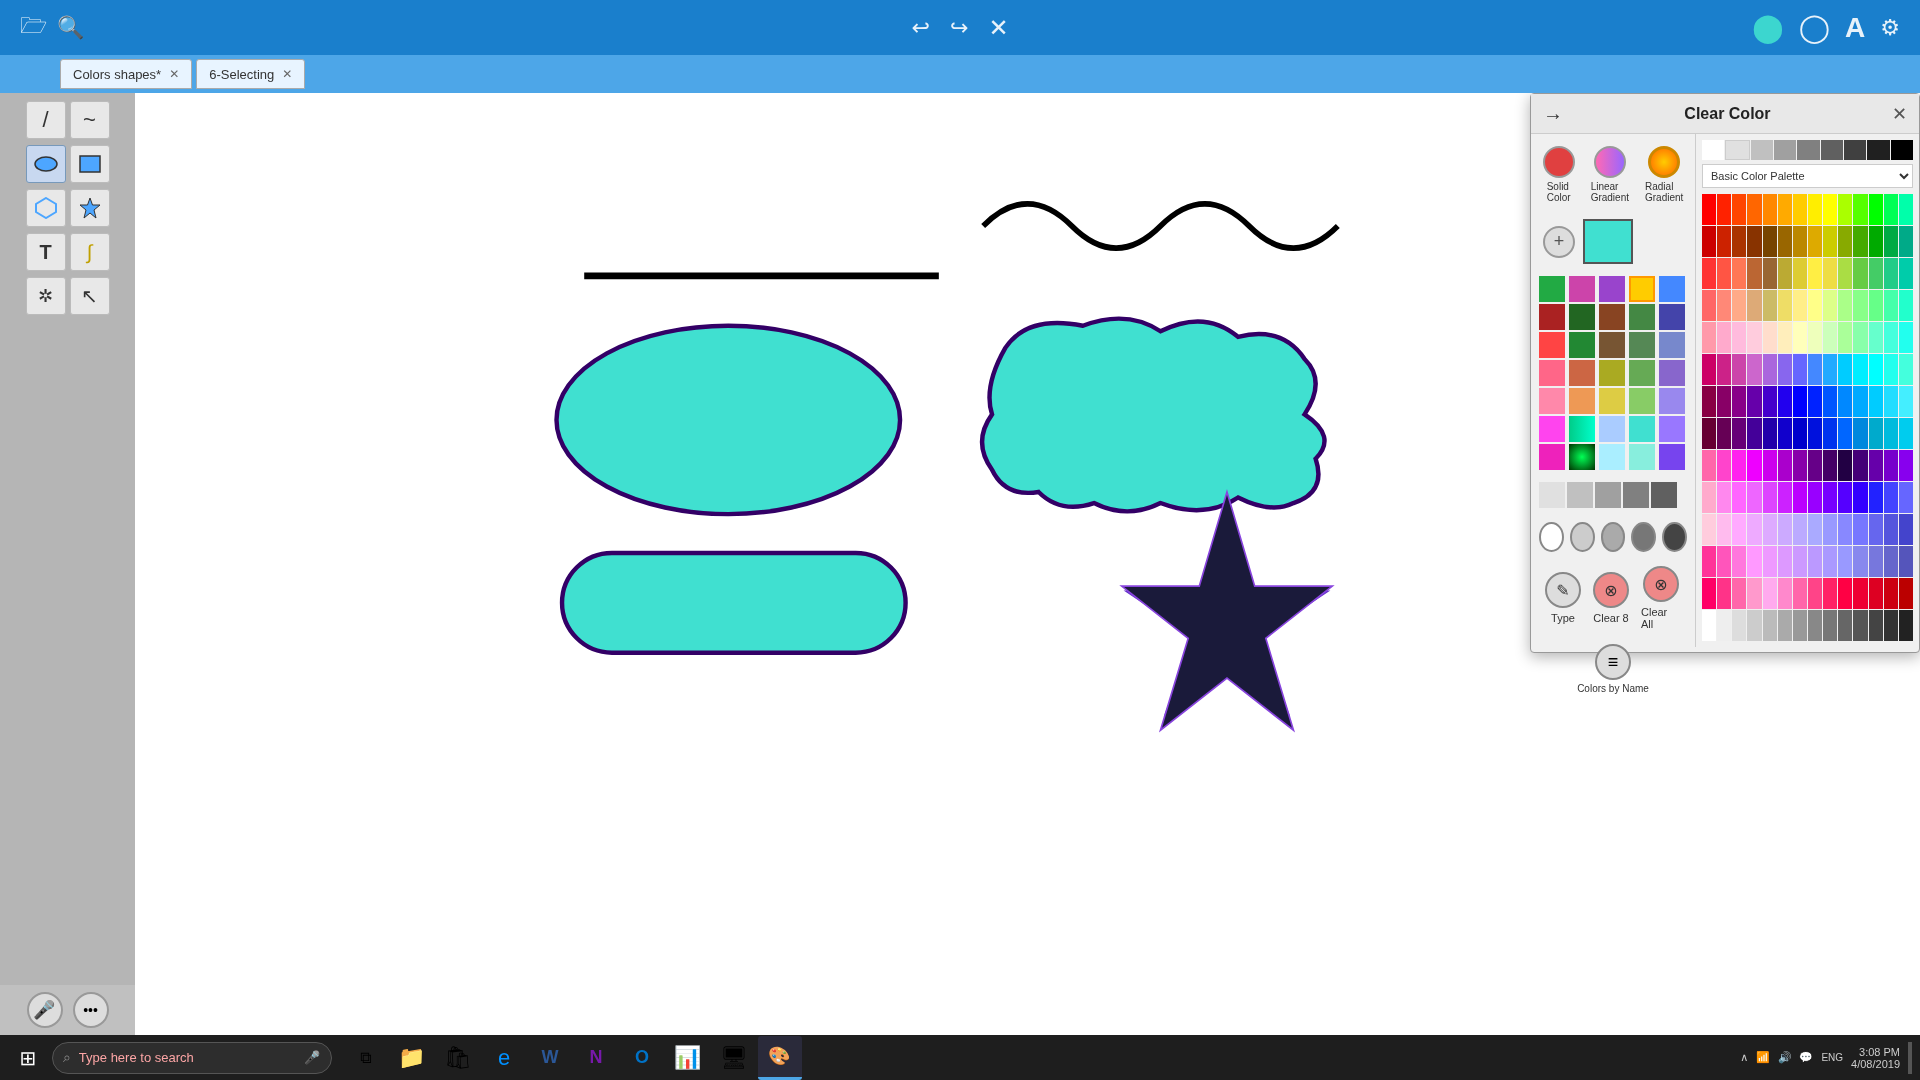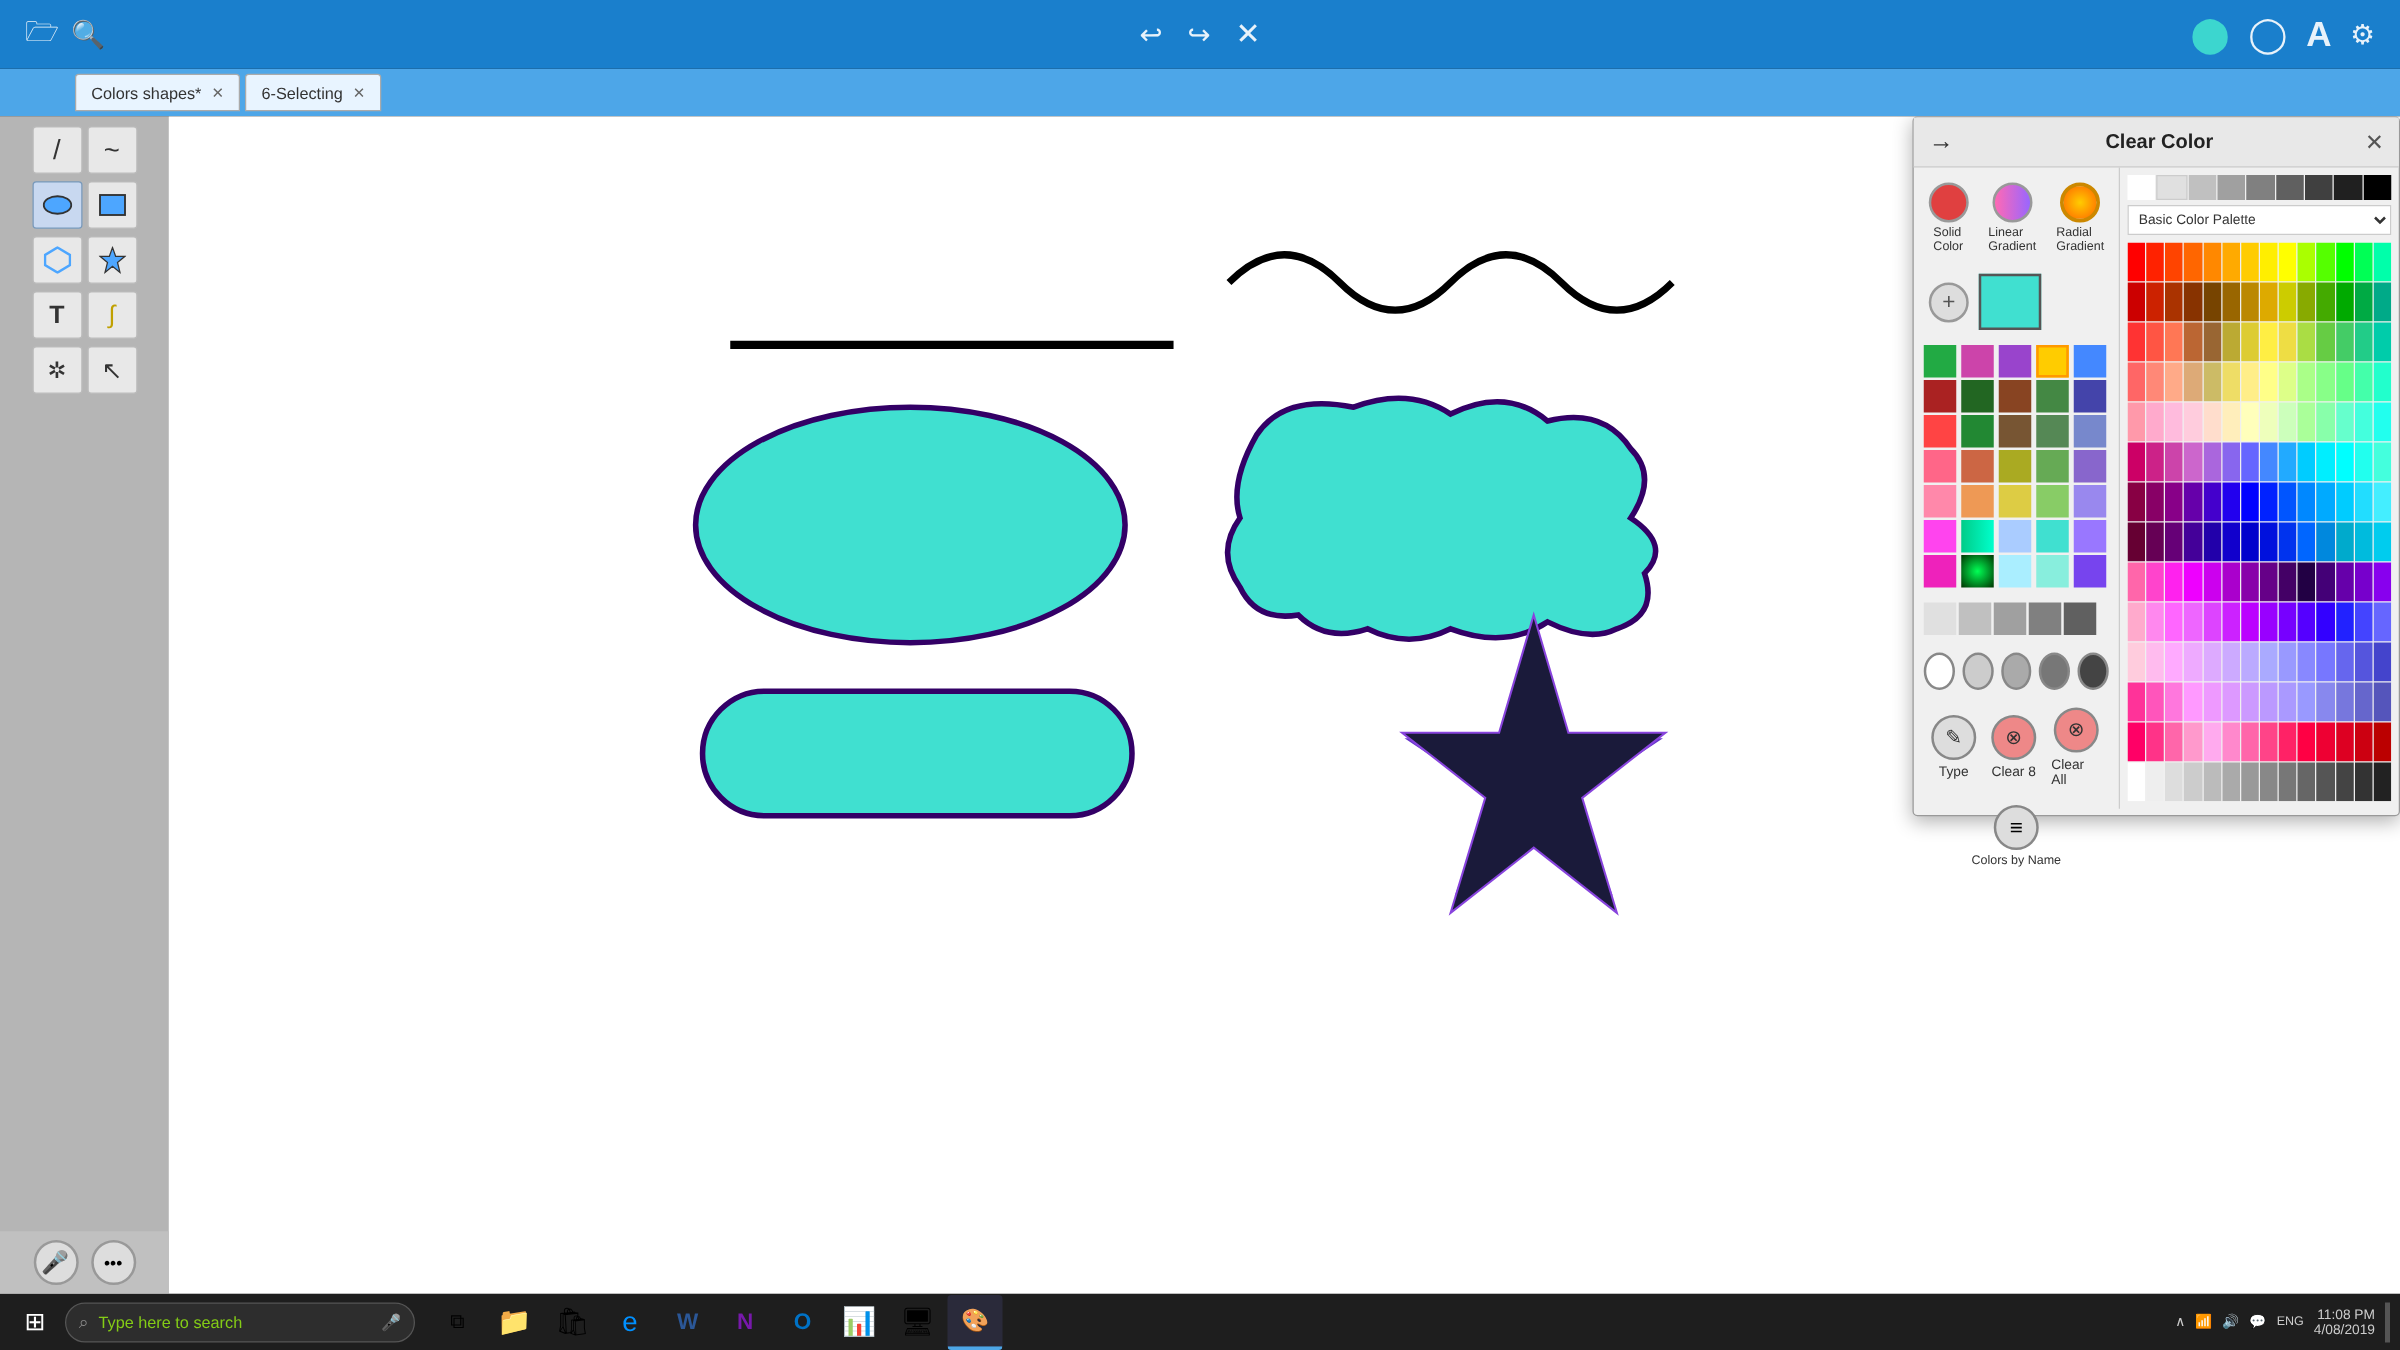--- a/index.html
+++ b/index.html
@@ -809,7 +809,7 @@
   <div class="taskbar-start">⊞</div>
   <div class="taskbar-search">
     <span style="font-size:14px;color:#888;">⌕</span>
-    <span style="color:#84cc16; font-size:13px;">Type here to search</span>
+    <span style="color:#fca5a5; font-size:13px;">Type here to search</span>
     <span style="margin-left:auto;color:#888;">🎤</span>
   </div>
   <div class="taskbar-apps">

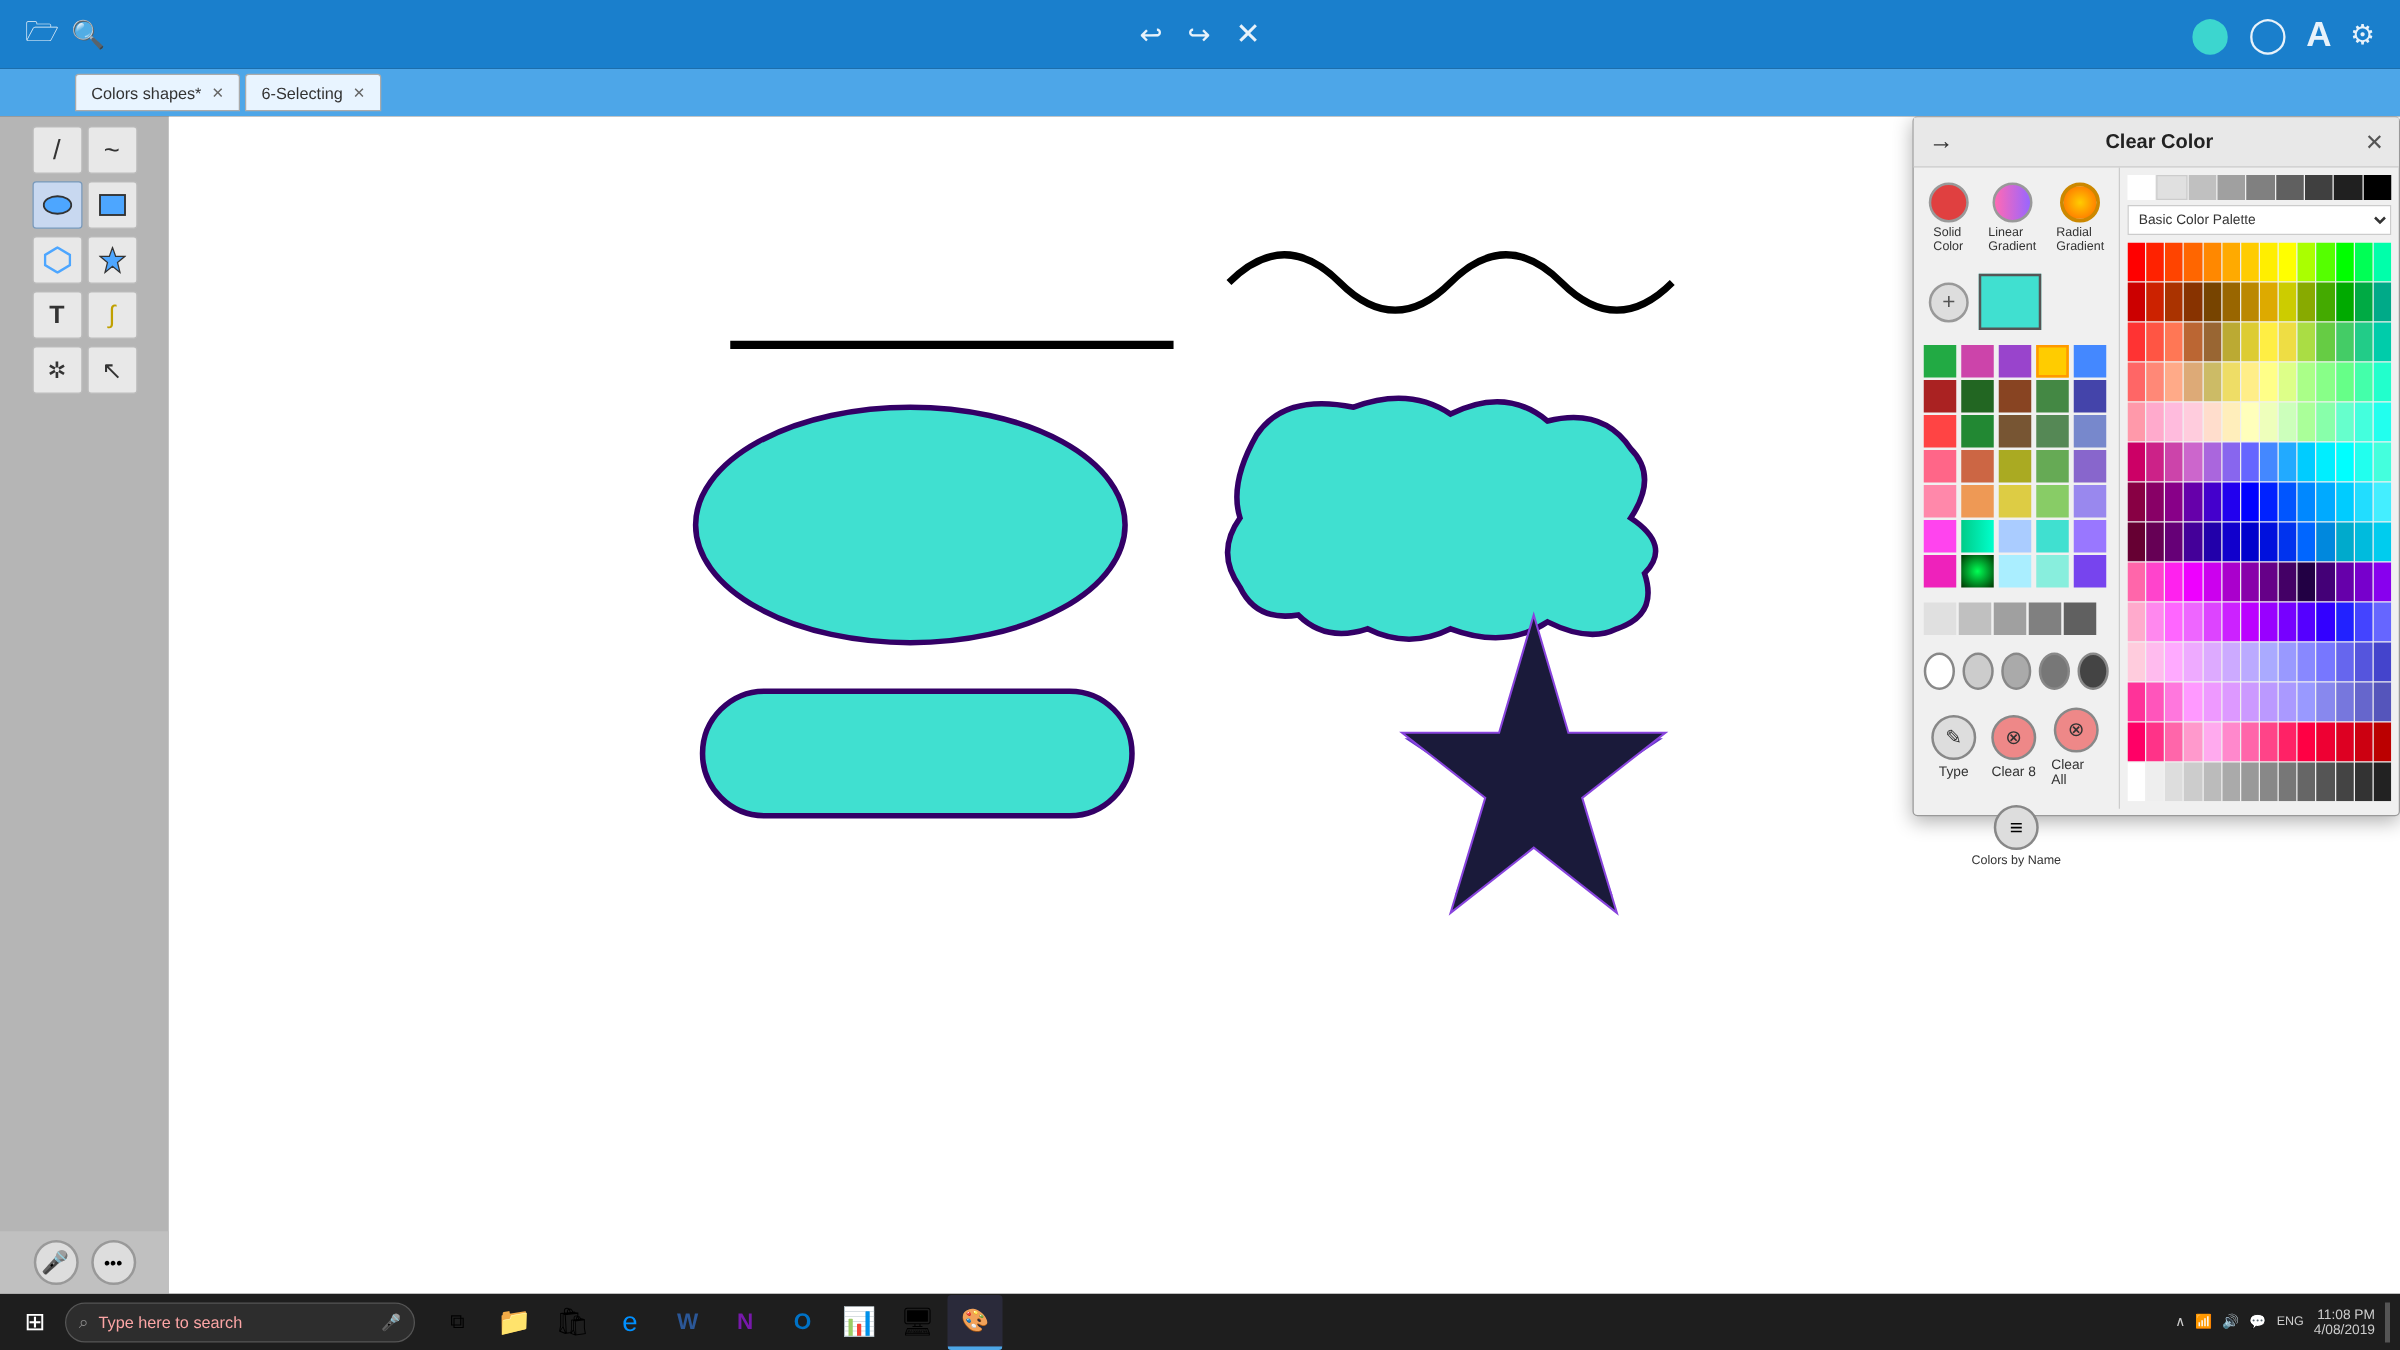--- a/index.html
+++ b/index.html
@@ -831,7 +831,7 @@
     <span>💬</span>
     <span style="font-size:10px;">ENG</span>
     <div class="taskbar-clock">
-      <span>11:08 PM</span>
+      <span>3:08 PM</span>
       <span>4/08/2019</span>
     </div>
     <span style="width:4px;height:32px;background:#555;display:inline-block;"></span>

